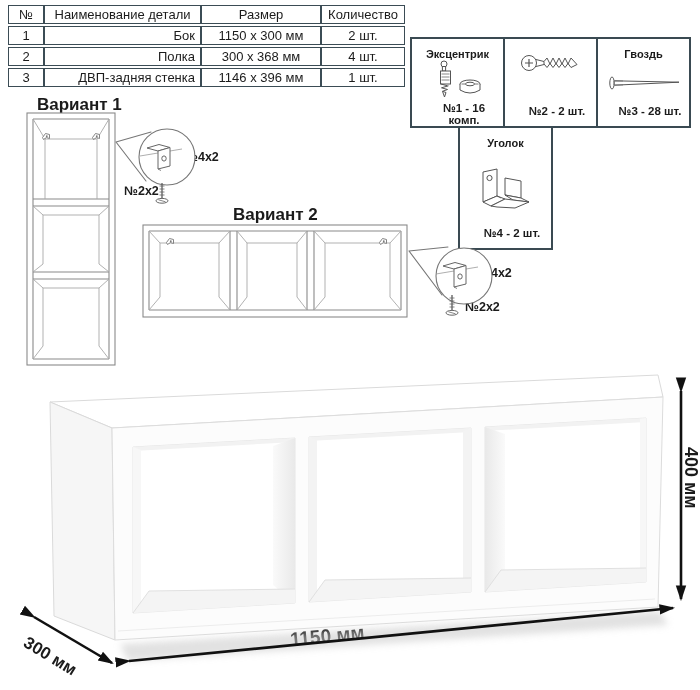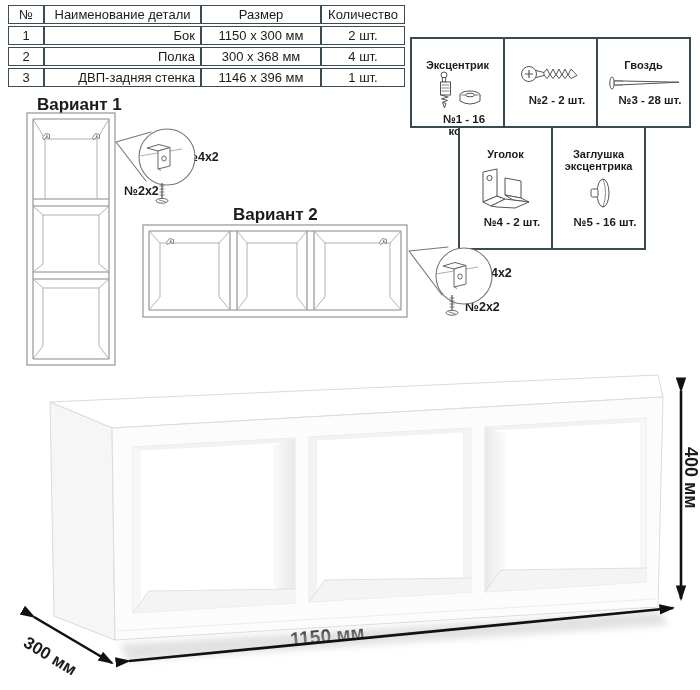--- a/index.html
+++ b/index.html
@@ -20,7 +20,7 @@
   #hw-row2{left:458px;top:126px;}
   .hw-cell{width:95px;box-sizing:border-box;border:2px solid #3a4a52;background:#fff;
         display:flex;flex-direction:column;align-items:center;justify-content:space-between;
-        padding:20px 2px;margin-left:-2px;}
+        padding:9px 2px;margin-left:-2px;}
   .hw-cell:first-child{margin-left:0;}
   #hw-row1 .hw-cell{height:91px;}
   #hw-row2 .hw-cell{height:124px;}

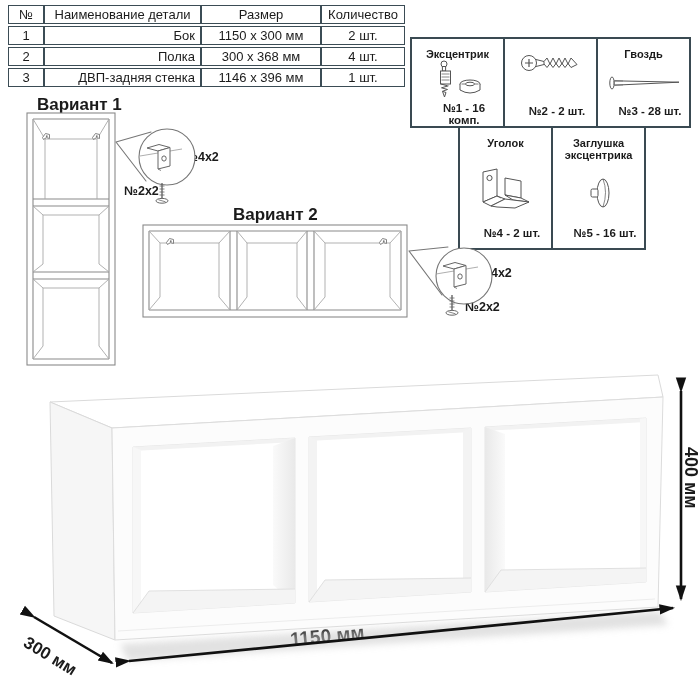--- a/index.html
+++ b/index.html
@@ -128,17 +128,6 @@
         </g>
       </svg>
       <div class="hw-count">№4 - 2 шт.</div>
-    </div>
-    <div class="hw-cell">
-      <div class="hw-title">Заглушка эксцентрика</div>
-      <svg class="hw-icon" width="40" height="44" viewBox="0 0 40 44">
-        <g fill="#fff" stroke="#555" stroke-width="1">
-          <ellipse cx="24" cy="21" rx="6" ry="14"></ellipse>
-          <path d="M24,7 q5,13 0,28" fill="none" stroke-width="0.7"></path>
-          <rect x="12" y="17" width="7" height="8" rx="1.5"></rect>
-        </g>
-      </svg>
-      <div class="hw-count">№5 - 16 шт.</div>
     </div>
   </div>
 

